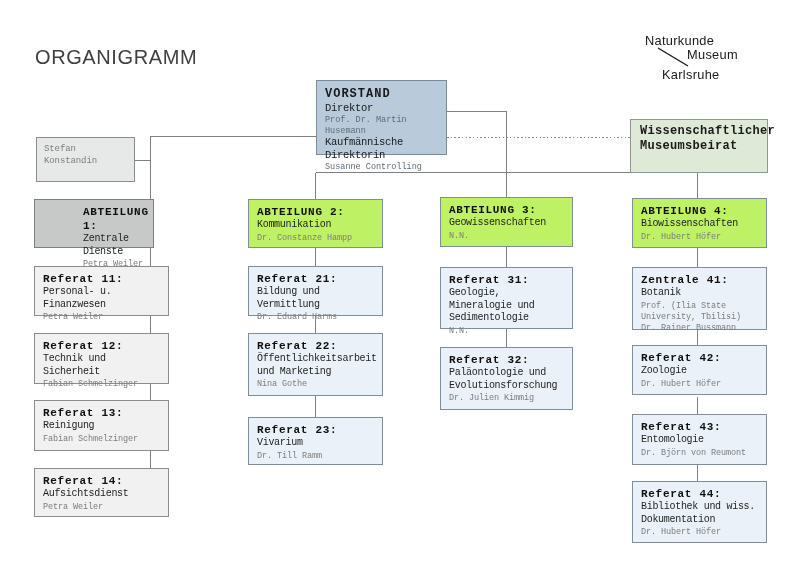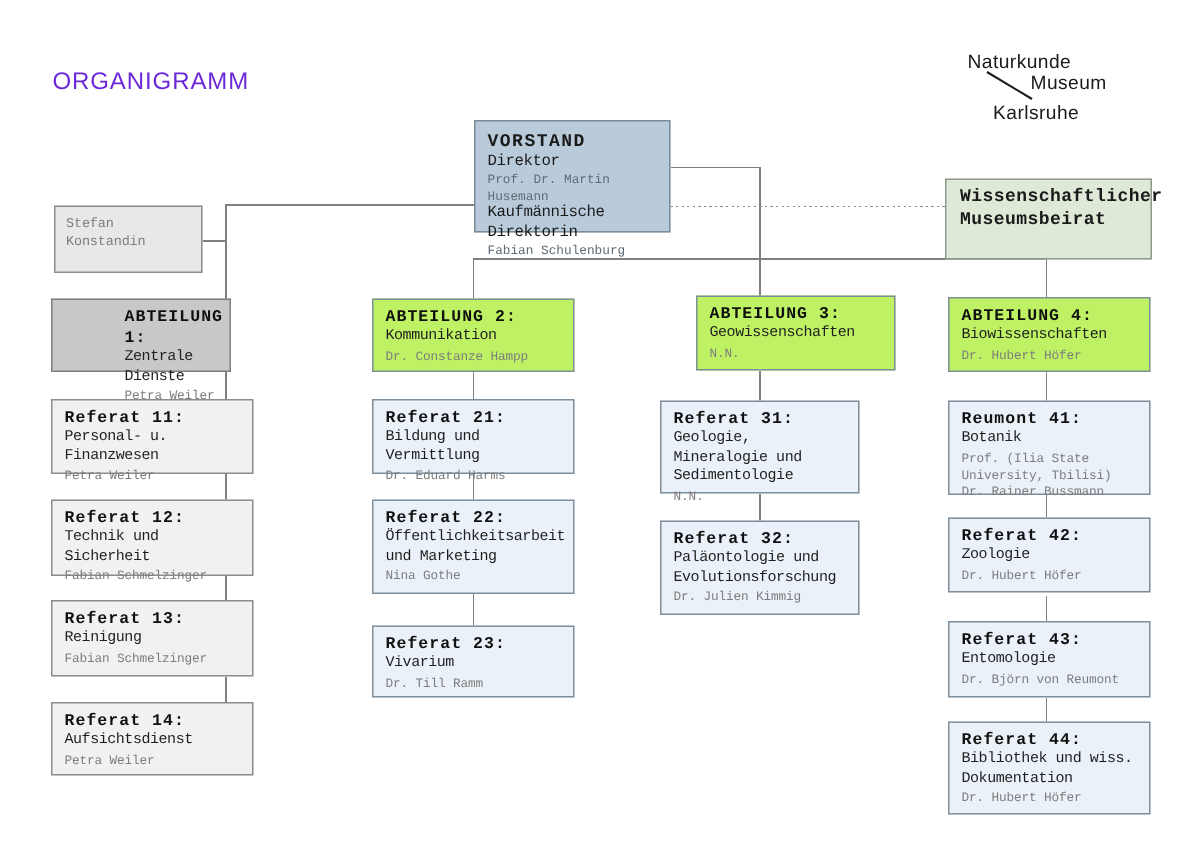--- a/index.html
+++ b/index.html
@@ -8,8 +8,8 @@
     font-family:"Liberation Sans","DejaVu Sans",sans-serif;color:#1a1a1a;
   }
   .page-title{
-    position:absolute;left:35px;top:46px;font-size:16px;font-weight:500;
-    letter-spacing:0.6px;color:#6d28d9;
+    position:absolute;left:35px;top:46px;font-size:20px;font-weight:500;
+    letter-spacing:0.6px;color:#404040;
   }
   svg.lines{position:absolute;left:0;top:0;width:800px;height:566px;}
   svg.lines line{stroke:#808080;stroke-width:1;shape-rendering:crispEdges;}

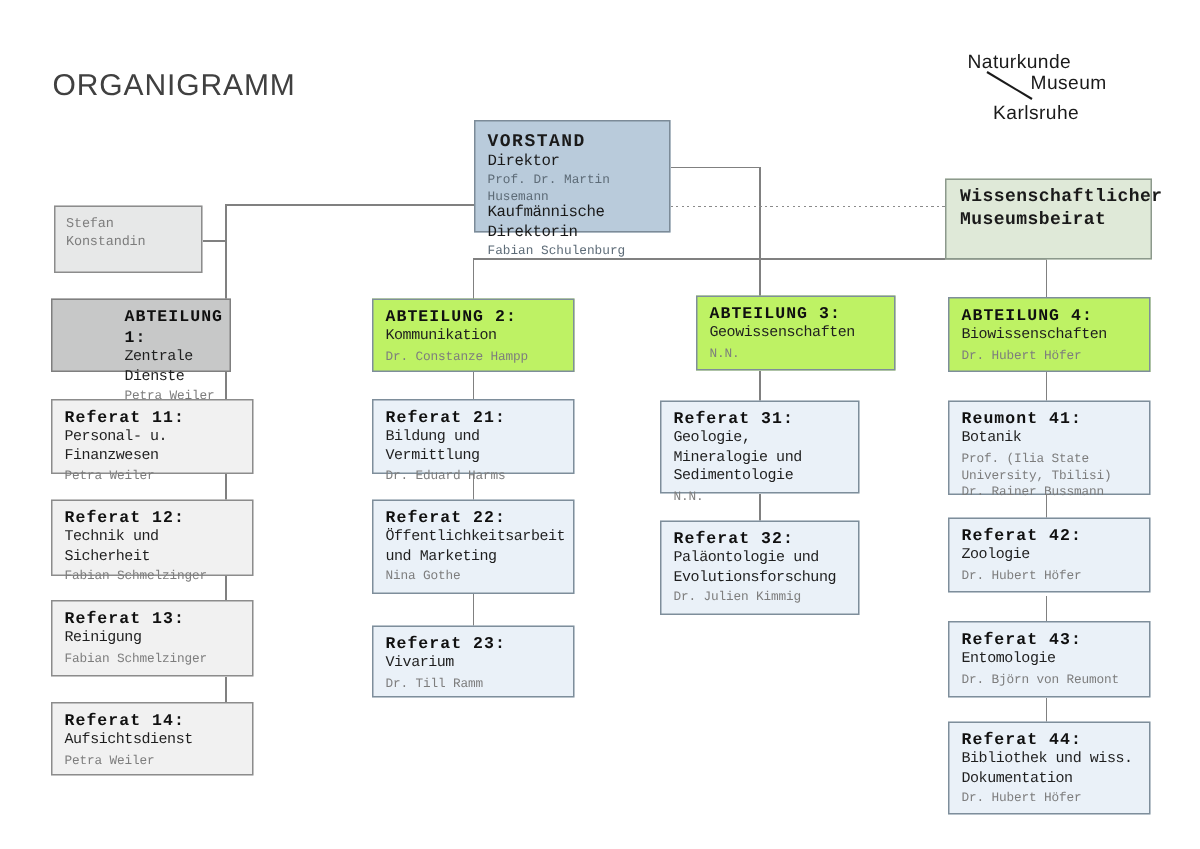--- a/index.html
+++ b/index.html
@@ -91,7 +91,7 @@
     <div class="vr">Direktor</div>
     <div class="vn">Prof. Dr. Martin Husemann</div>
     <div class="vr">Kaufmännische Direktorin</div>
-    <div class="vn">Fabian Schulenburg</div>
+    <div class="vn">Susanne Controlling</div>
   </div>
 
   <div class="box beirat" style="left:630px;top:119px;width:138px;height:54px;">

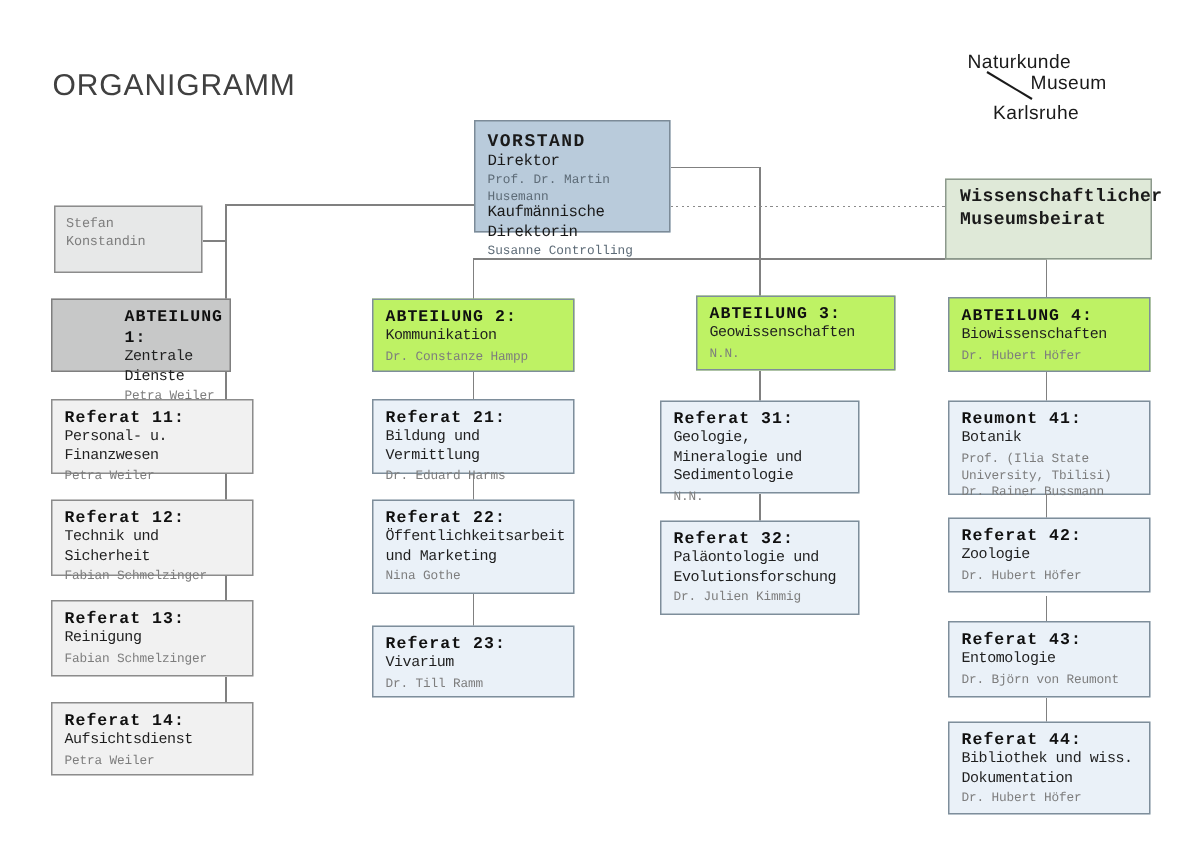--- a/index.html
+++ b/index.html
@@ -150,7 +150,7 @@
     <div class="bn">Dr. Till Ramm</div>
   </div>
 
-  <div class="box blue-head" style="left:440px;top:197px;width:133px;height:50px;margin-left:24px;">
+  <div class="box blue-head" style="left:440px;top:197px;width:133px;height:50px;">
     <div class="bt">ABTEILUNG 3:</div>
     <div class="bs">Geowissenschaften</div>
     <div class="bn">N.N.</div>

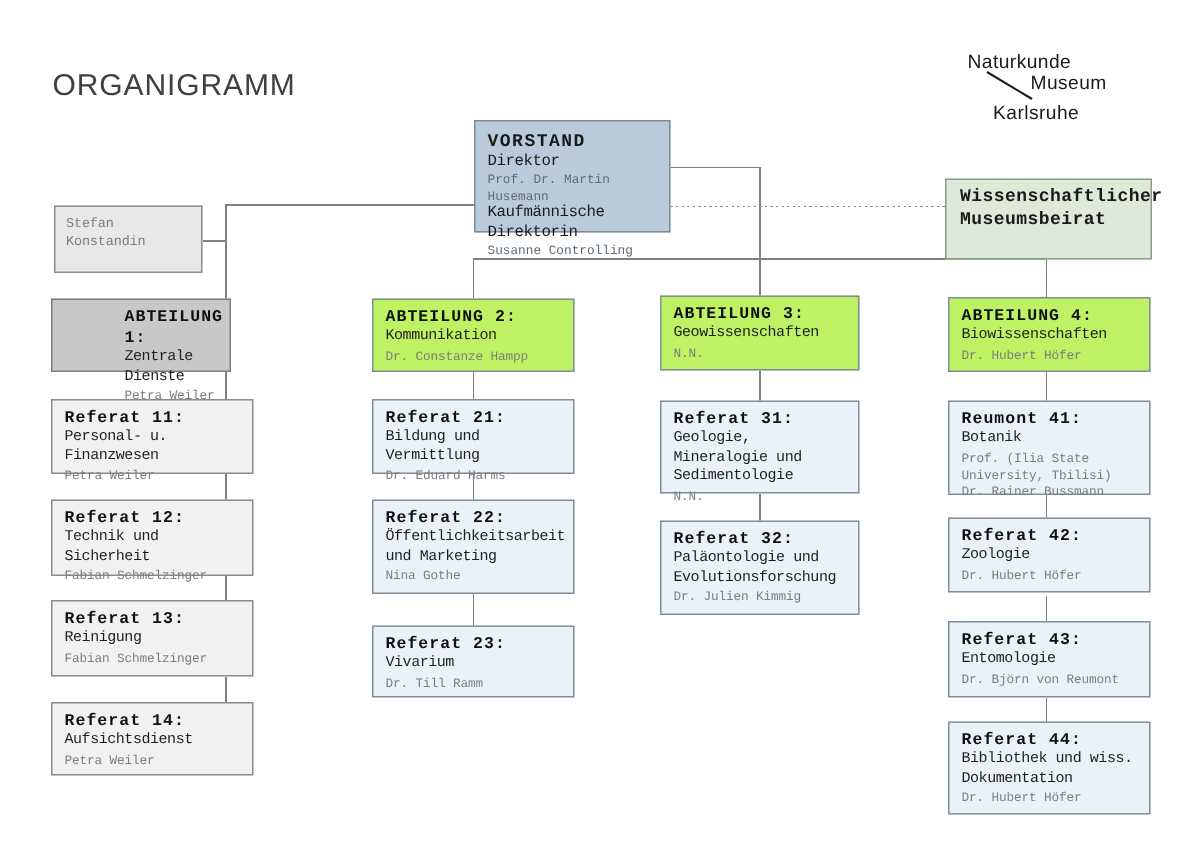--- a/index.html
+++ b/index.html
@@ -172,7 +172,7 @@
     <div class="bn">Dr. Hubert Höfer</div>
   </div>
   <div class="box blue-ref" style="left:632px;top:267px;width:135px;height:63px;">
-    <div class="bt">Reumont 41:</div>
+    <div class="bt">Zentrale 41:</div>
     <div class="bs">Botanik</div>
     <div class="bn">Prof. (Ilia State University, Tbilisi) Dr. Rainer Bussmann</div>
   </div>

